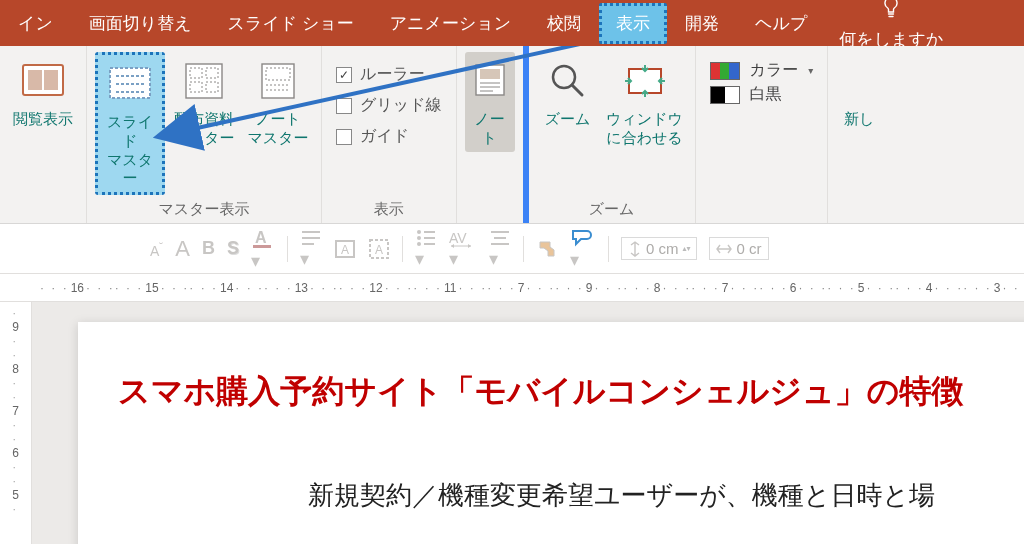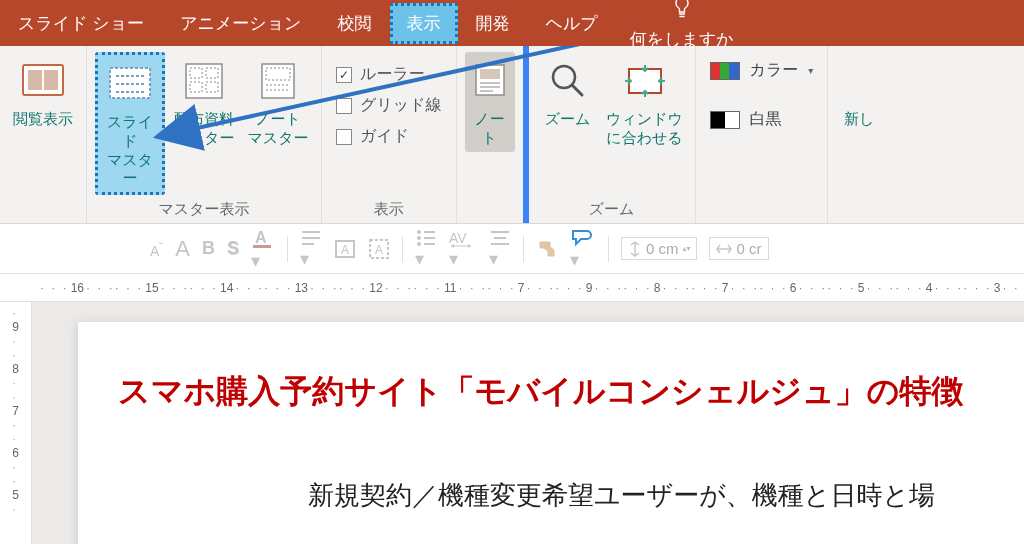--- a/index.html
+++ b/index.html
@@ -203,6 +203,7 @@
 <body>
 
 <div class="tab-strip">
+  <div class="tab">イン</div>
   <div class="tab">スライド ショー</div>
   <div class="tab">アニメーション</div>
   <div class="tab">校閲</div>

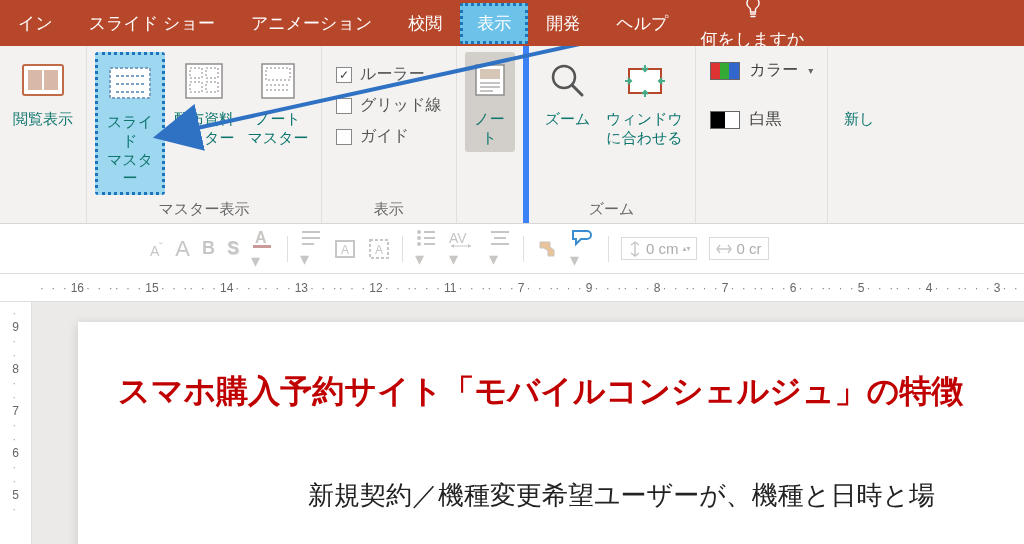--- a/index.html
+++ b/index.html
@@ -204,6 +204,7 @@
 
 <div class="tab-strip">
   <div class="tab">イン</div>
+  <div class="tab">画面切り替え</div>
   <div class="tab">スライド ショー</div>
   <div class="tab">アニメーション</div>
   <div class="tab">校閲</div>

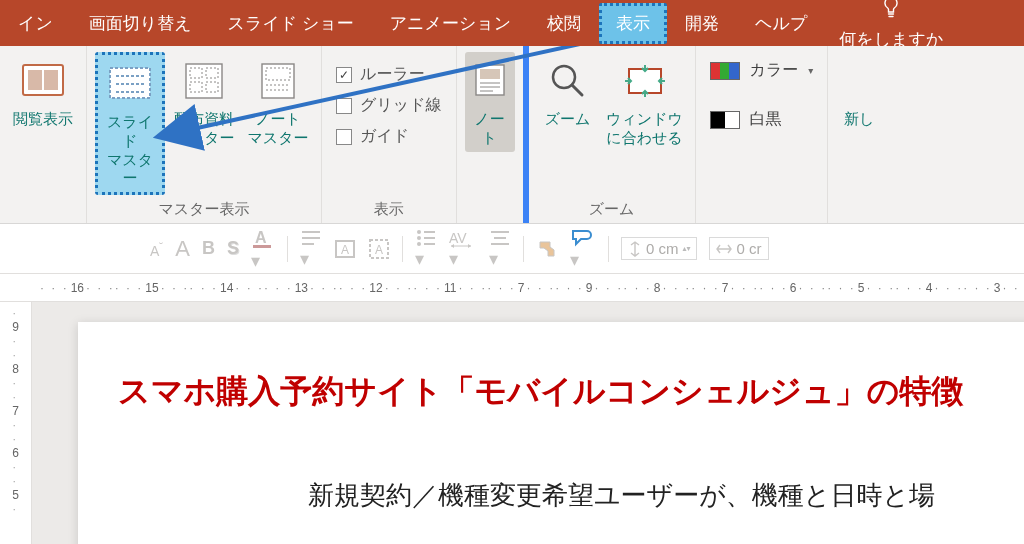--- a/index.html
+++ b/index.html
@@ -103,7 +103,7 @@
   }
 
   .color-col {
-    display:flex; flex-direction:column; gap:28px; padding: 8px 6px 0;
+    display:flex; flex-direction:column; gap:3px; padding: 8px 6px 0;
     font-size:16px; color:#404040;
   }
   .color-row { display:flex; align-items:center; gap:10px; cursor:pointer; }

